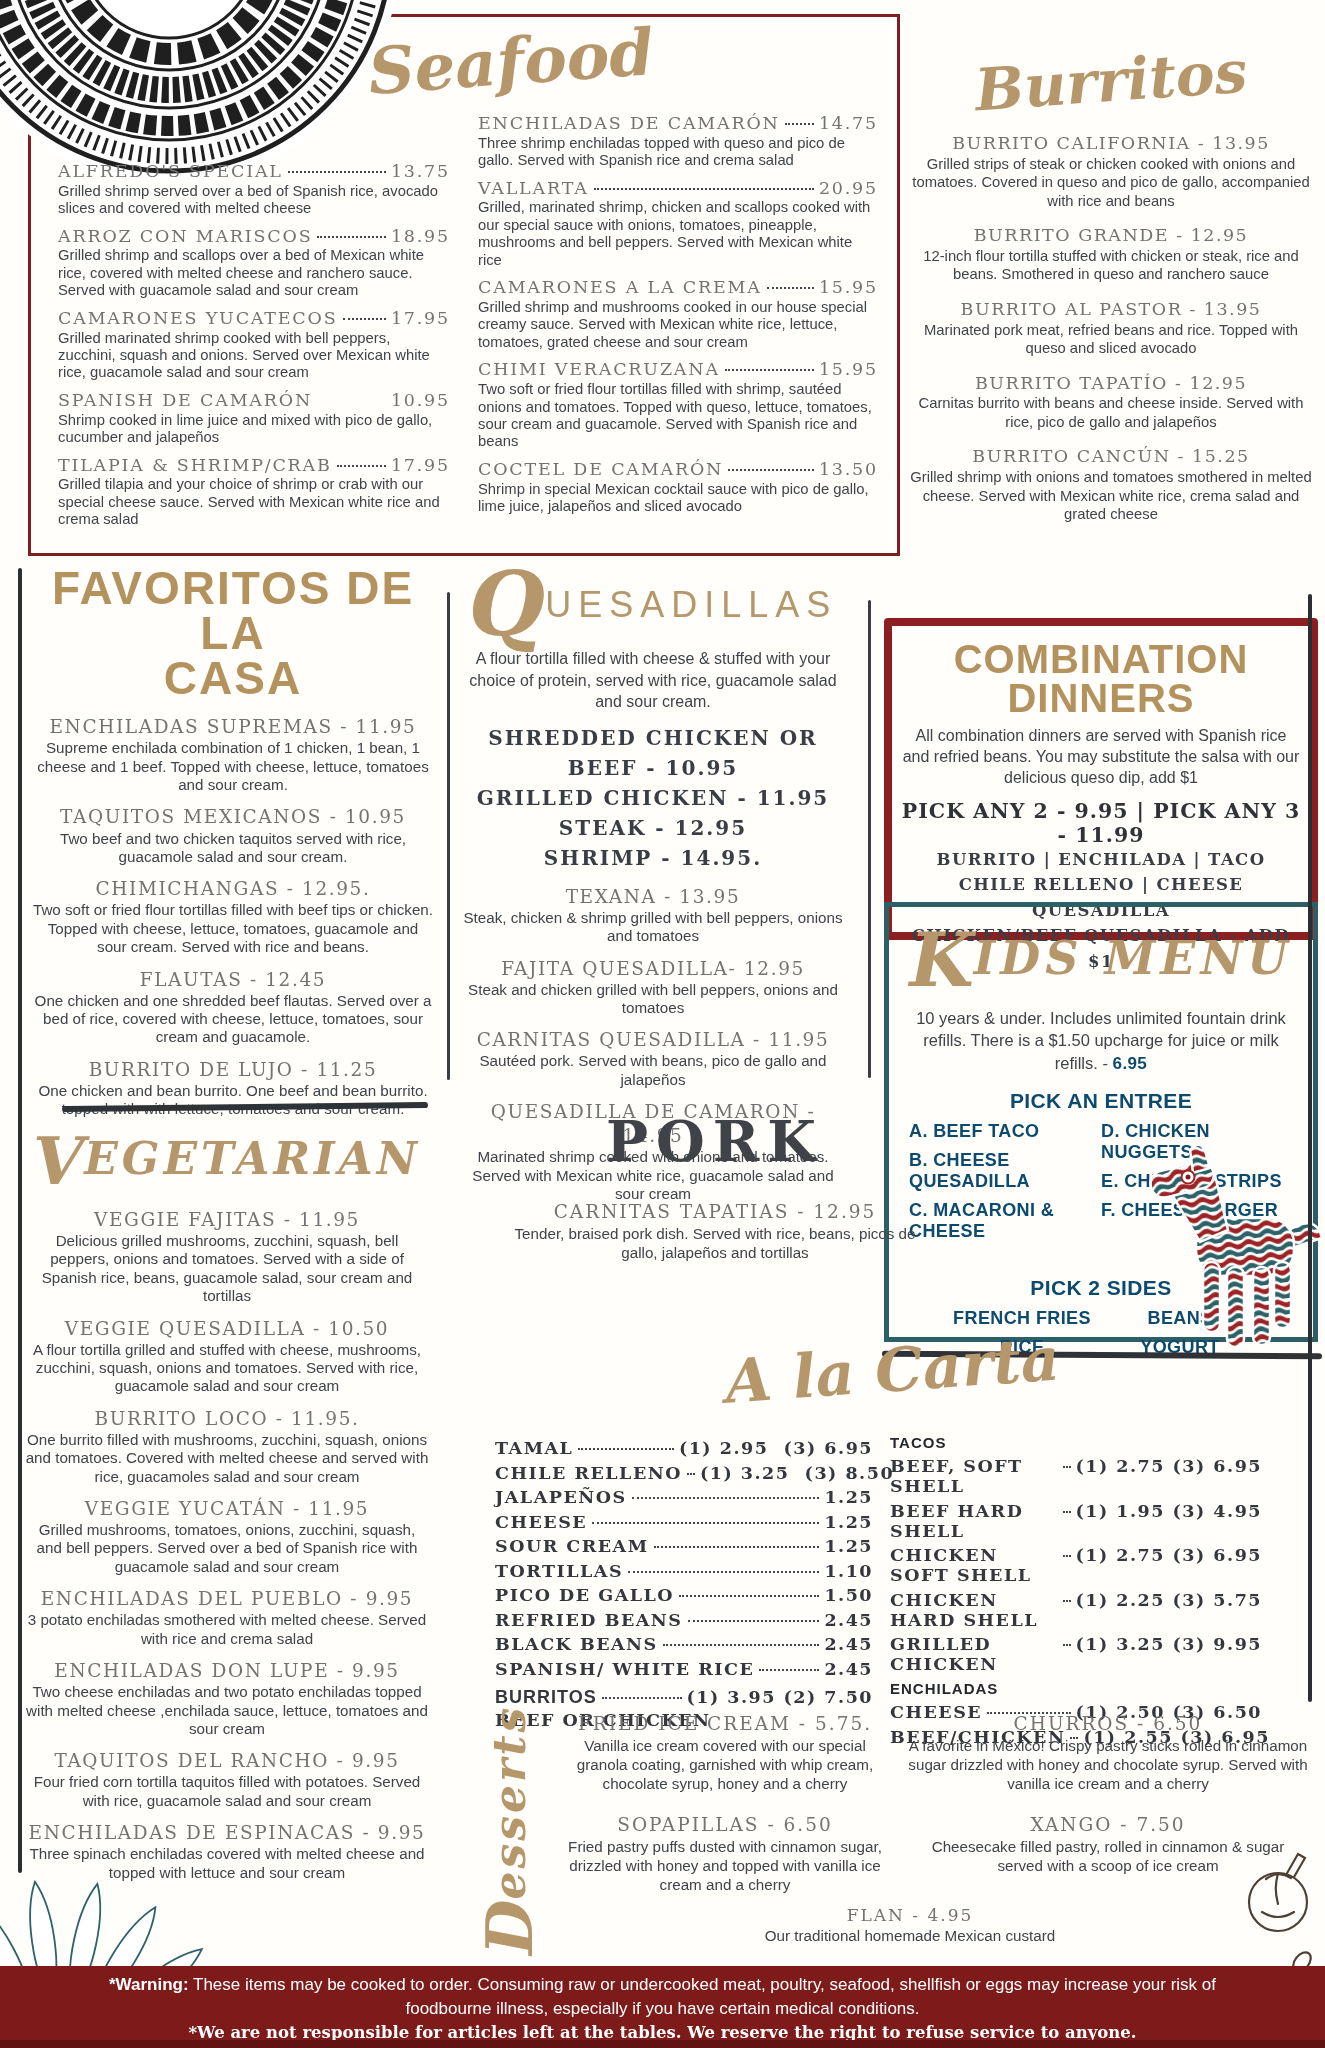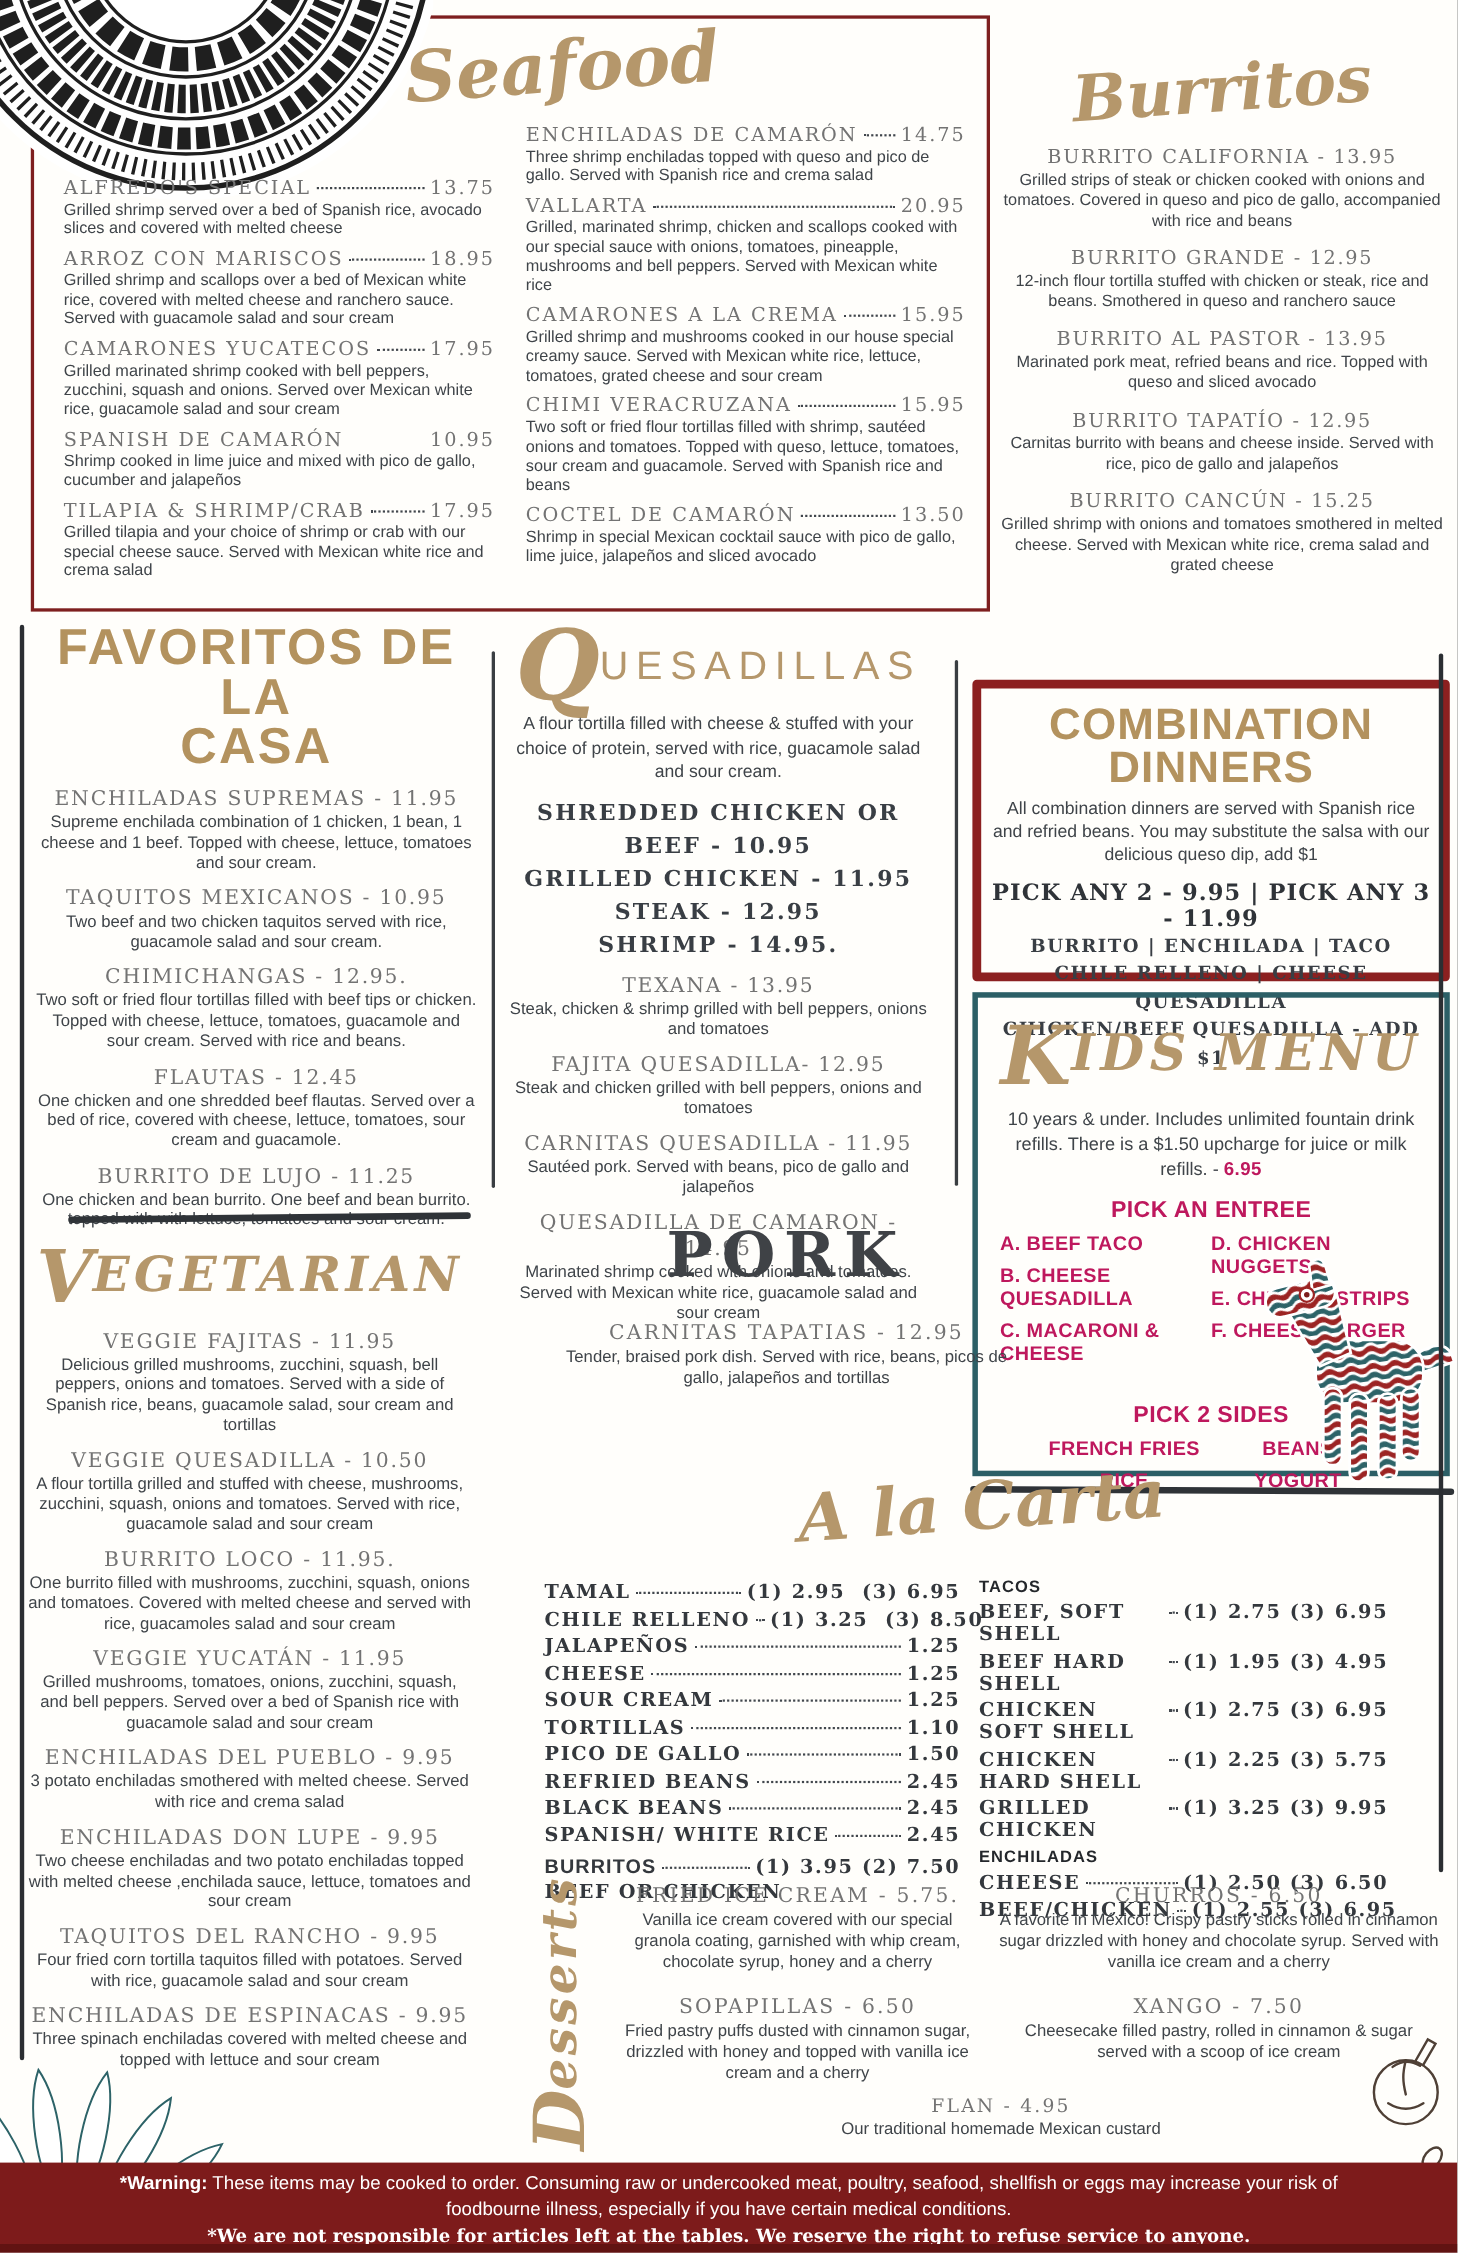--- a/index.html
+++ b/index.html
@@ -314,7 +314,7 @@
 
   <div class="abs col-divider" style="left:868px; top:600px; height:478px;"></div>
 
-  <div class="abs combo-box center" style="left:884px; top:618px; width:434px; height:274px; padding:14px 8px 0;">
+  <div class="abs combo-box center" style="left:884px; top:618px; width:434px; height:322px; padding:14px 8px 0;">
     <div class="block-title" style="font-size:40px; letter-spacing:1px;">
       <div>COMBINATION</div>
       <div>DINNERS</div>

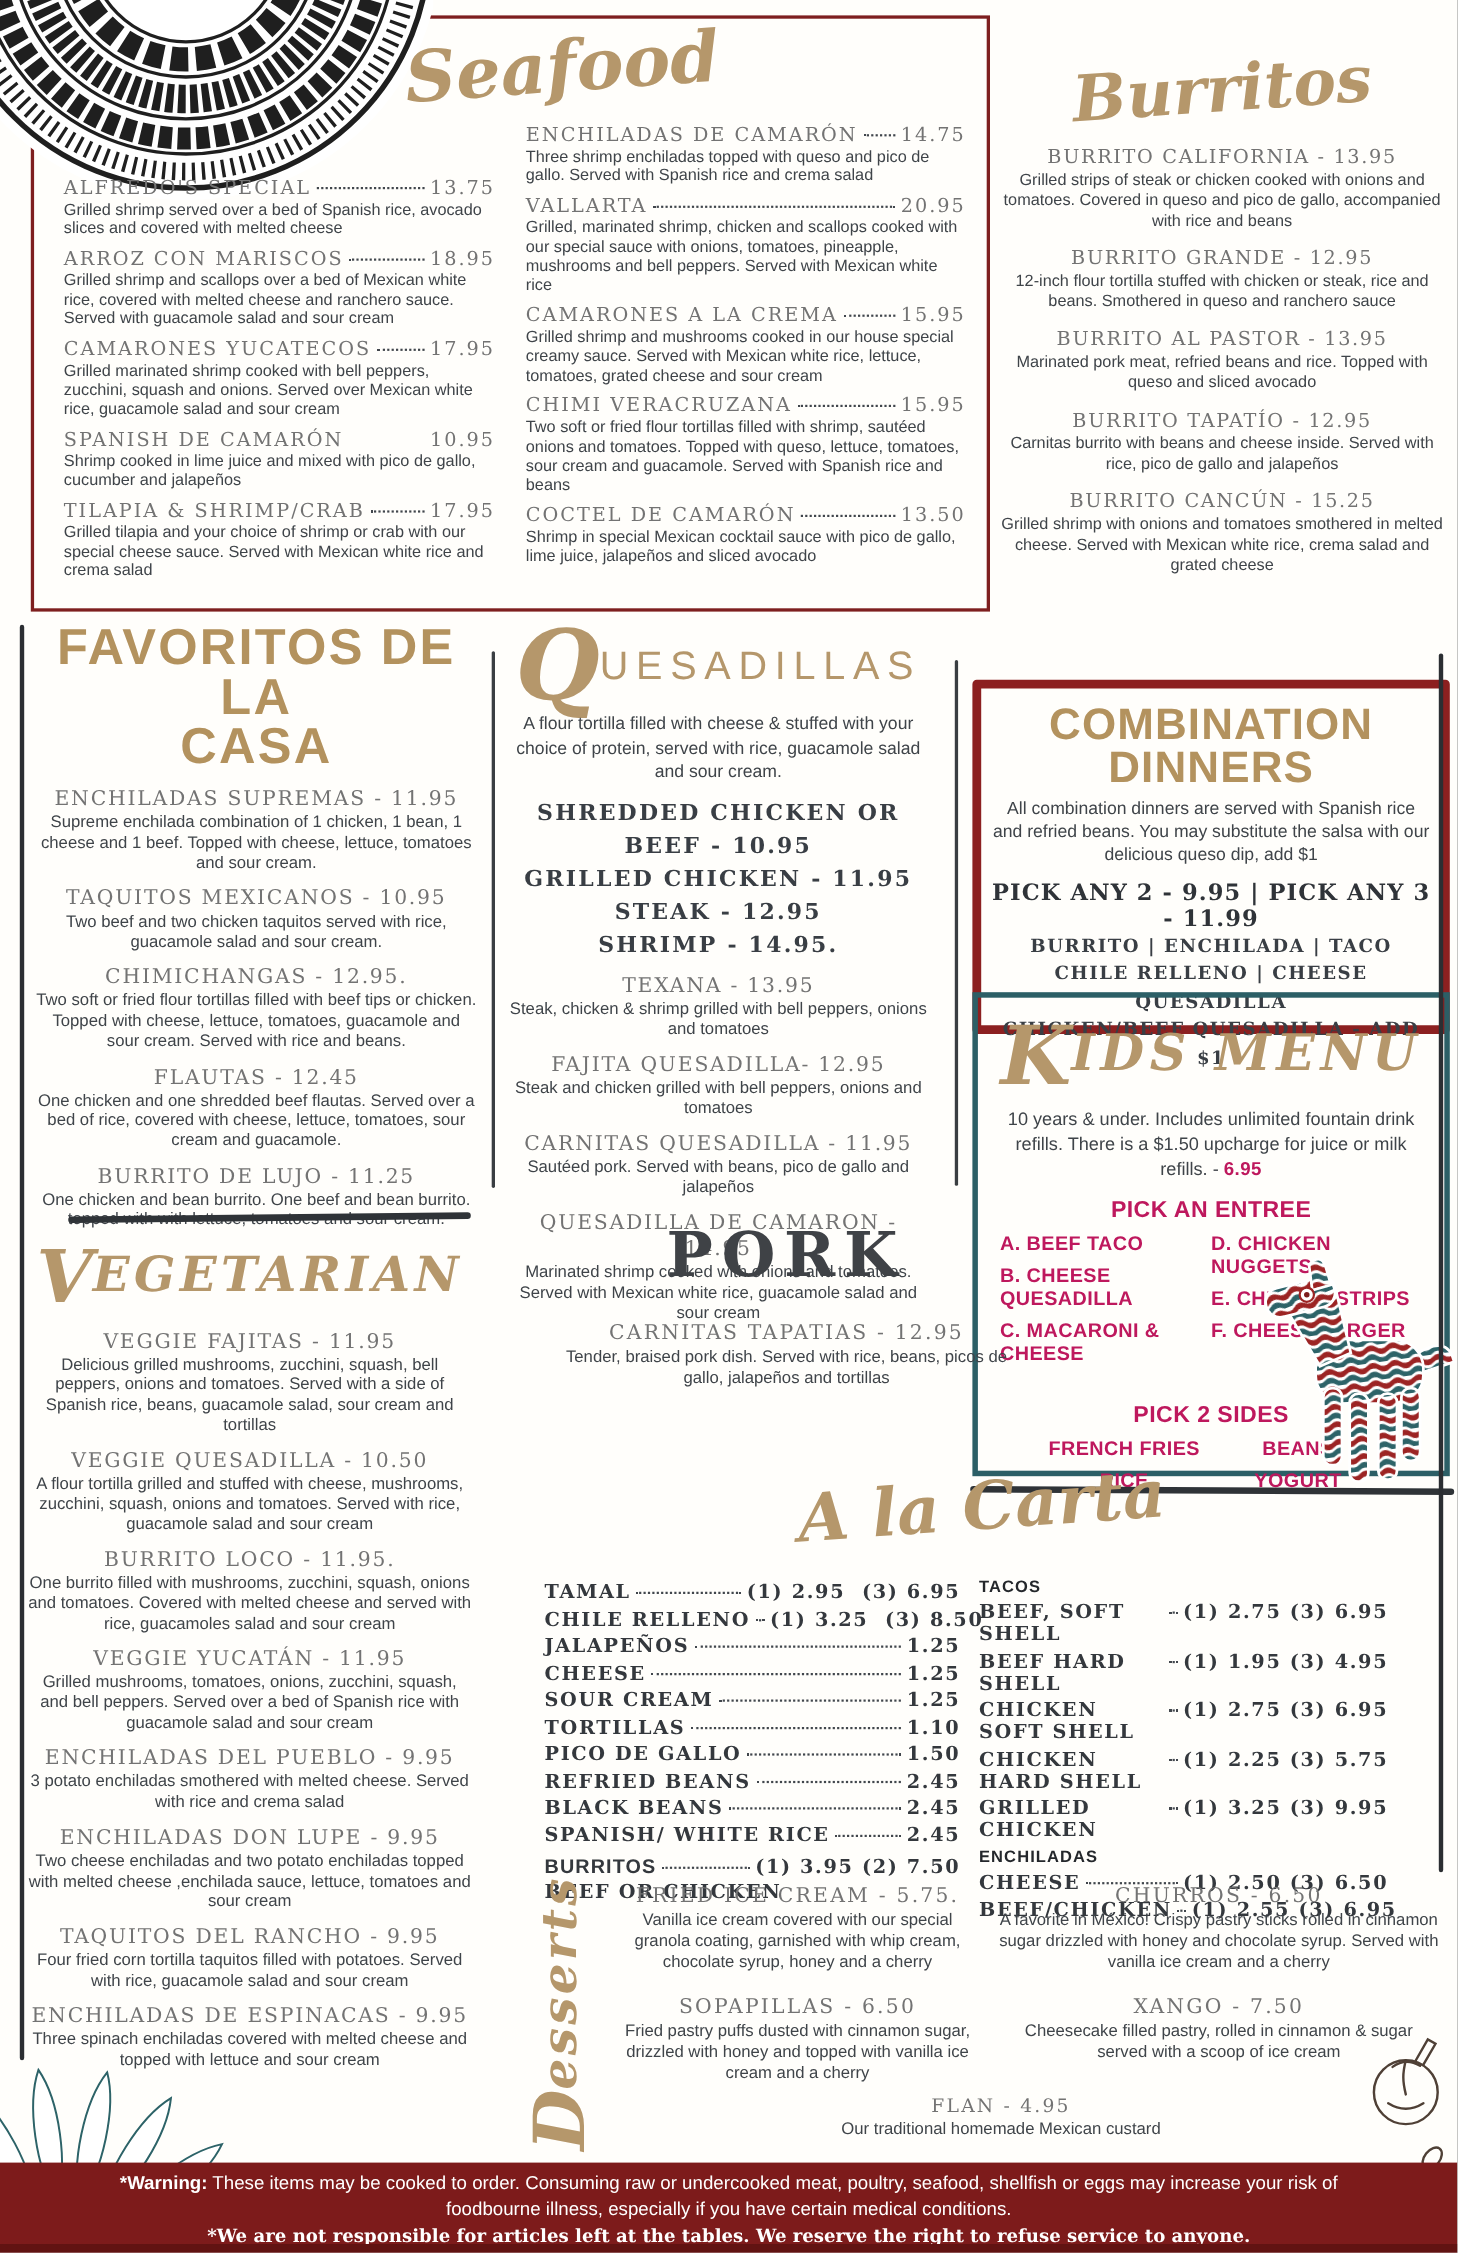--- a/index.html
+++ b/index.html
@@ -54,7 +54,7 @@
 
   
   .kids-box { border:5px solid #2c5f66; }
-  .cond { font-family:"Liberation Sans", sans-serif; font-weight:700; color:#be185d; letter-spacing:0.4px; }
+  .cond { font-family:"Liberation Sans", sans-serif; font-weight:700; color:#0c4a6e; letter-spacing:0.4px; }
   .kids-cols { display:flex; }
   .kids-cols > div { width:50%; }
   .kids-row { font-size:18px; margin-bottom:8px; }

